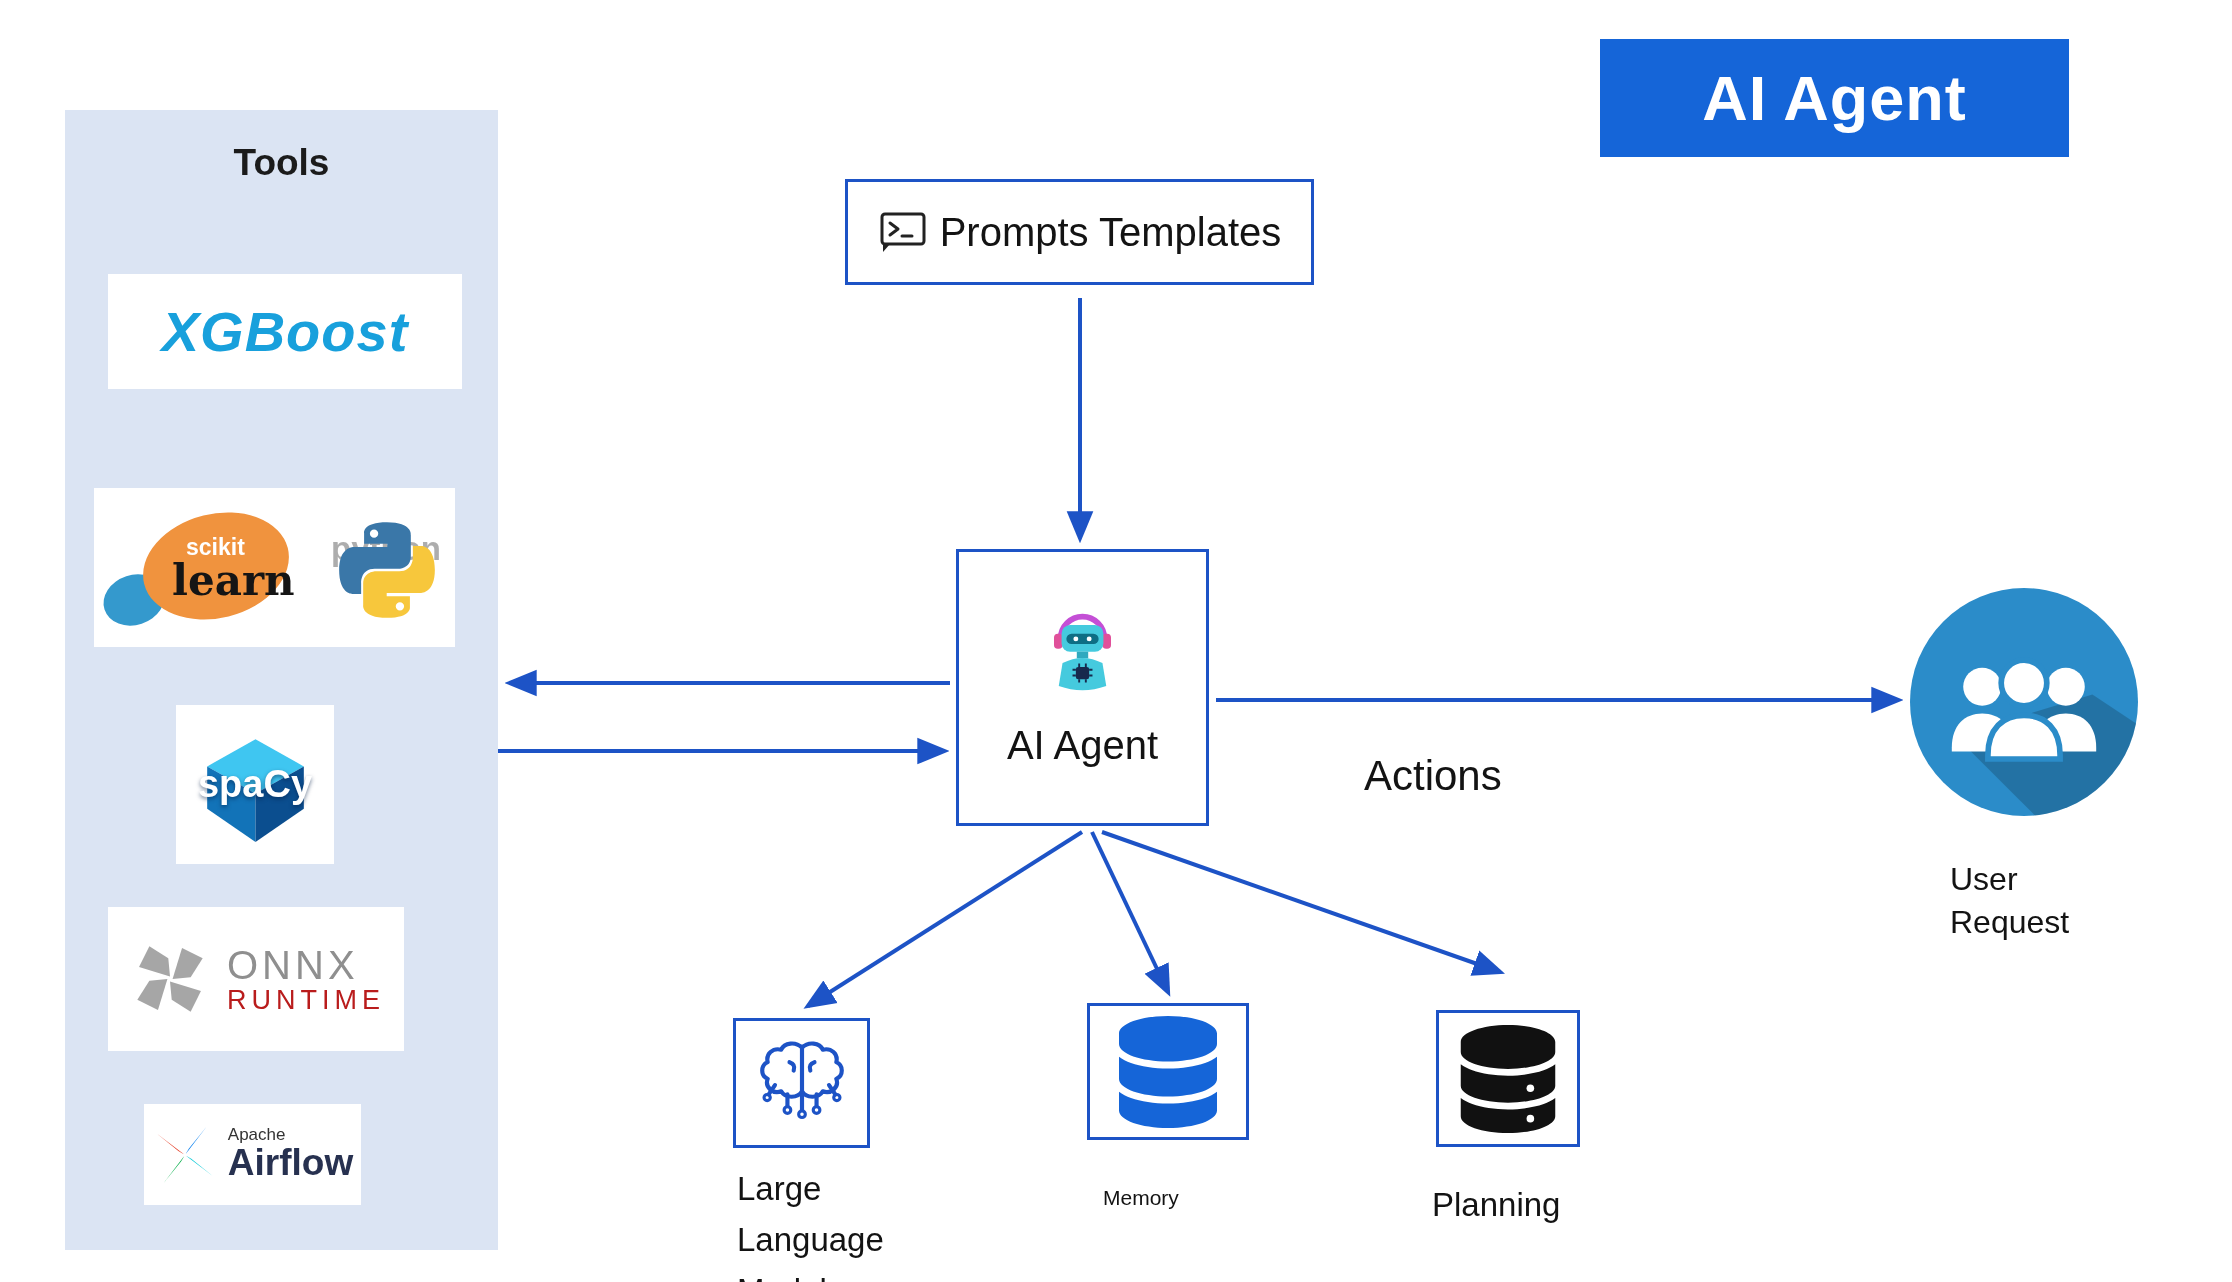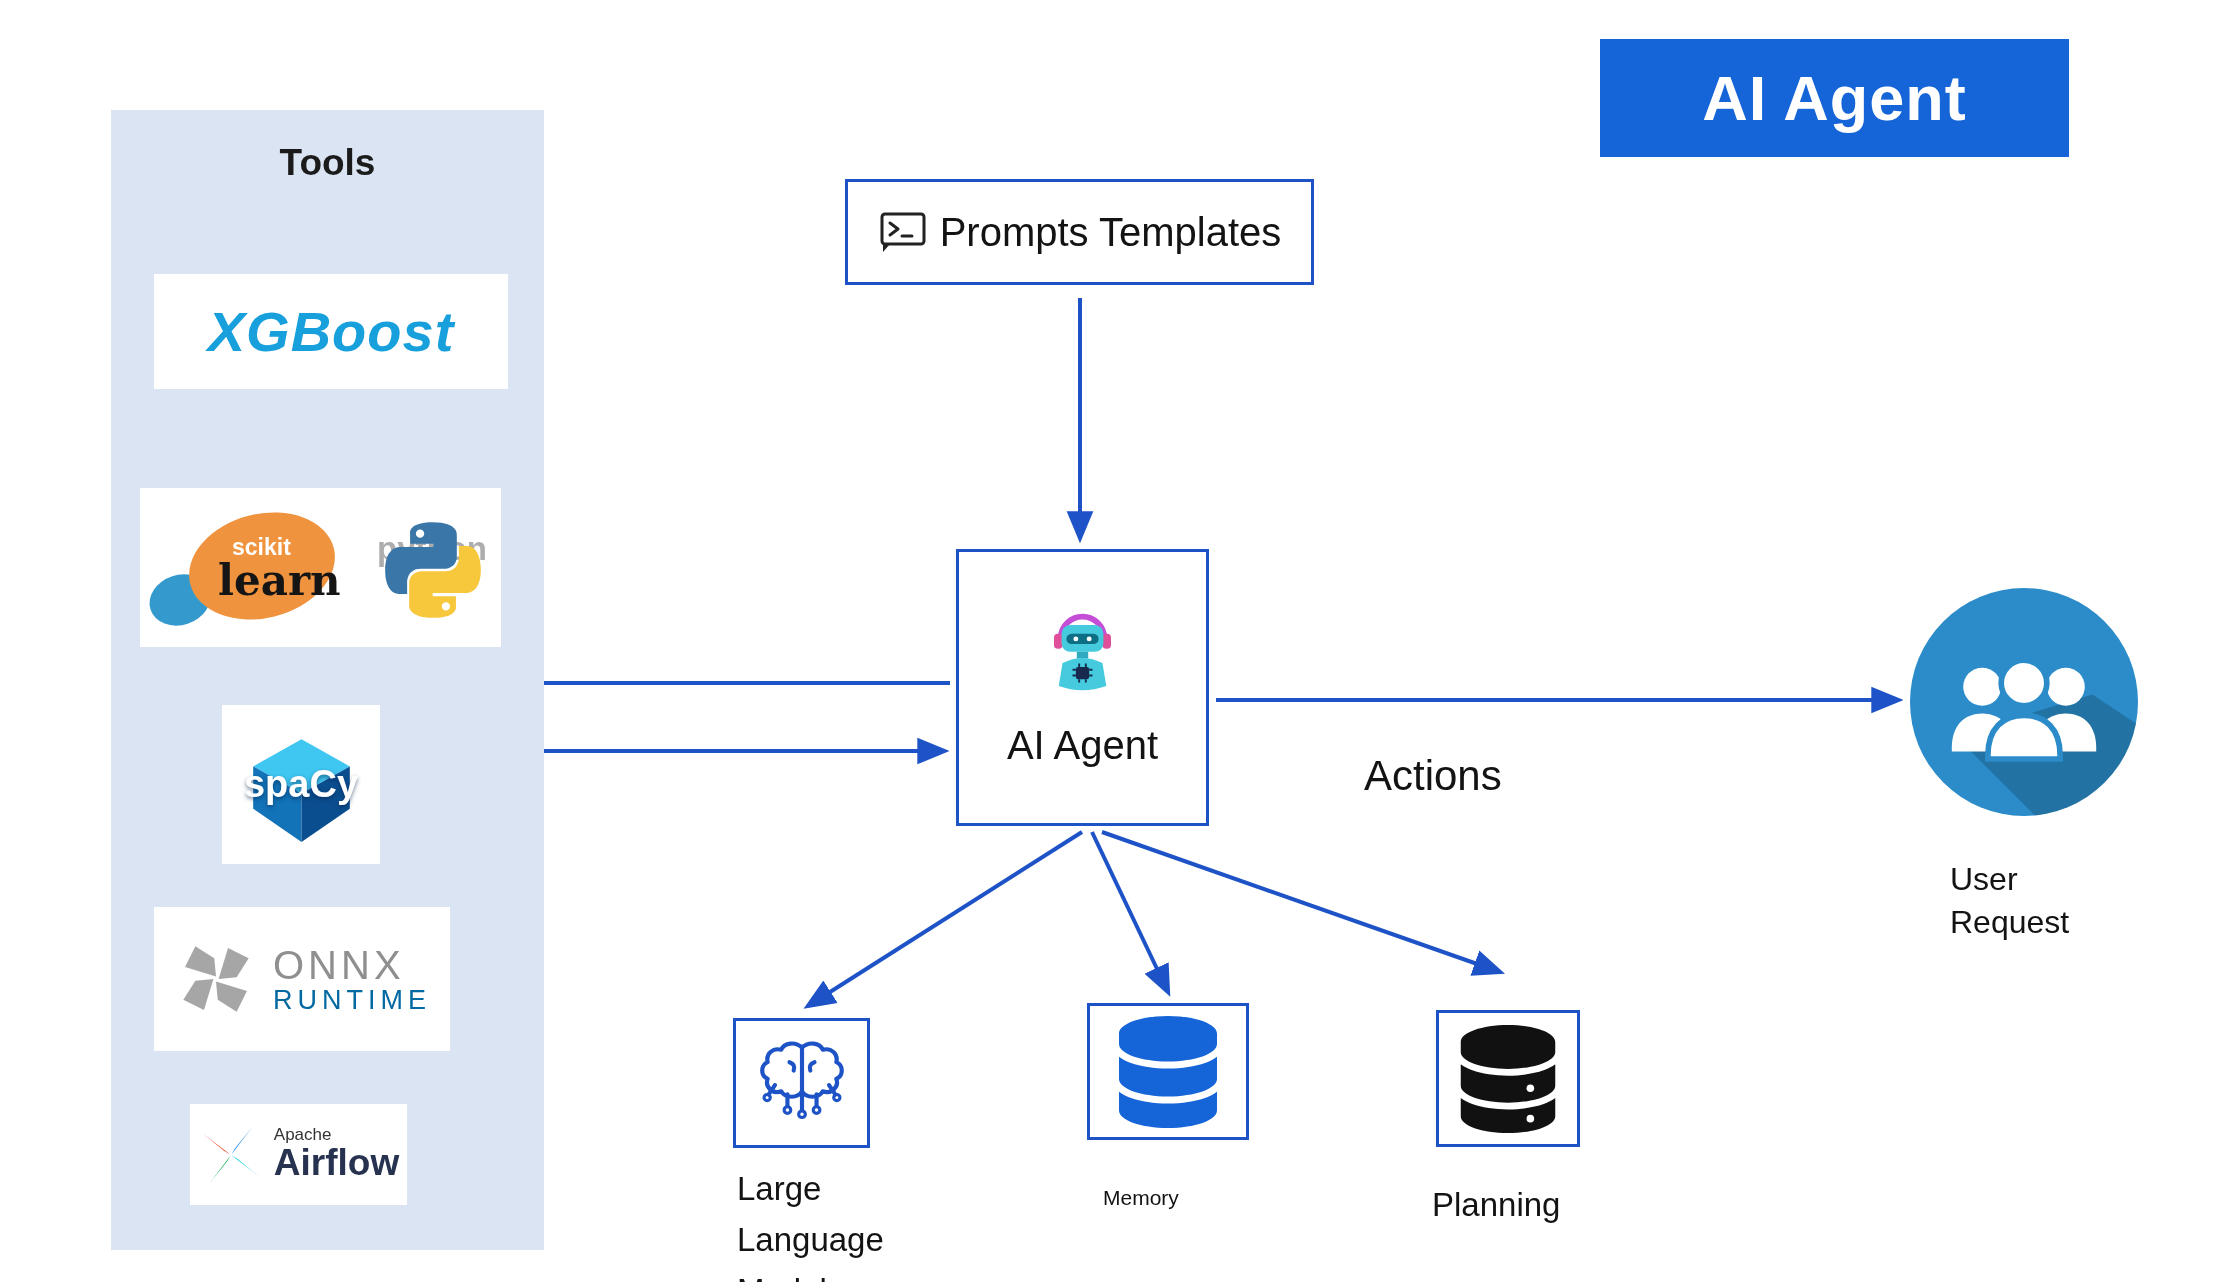--- a/index.html
+++ b/index.html
@@ -19,7 +19,7 @@
   
   .panel-tools {
     position:absolute; left:65px; top:110px; width:433px; height:1140px;
-    background:#dbe4f3; z-index:2;margin-left:46px;
+    background:#dbe4f3; z-index:2;
   }
   .tools-title { padding-top:32px; text-align:center; font-size:37px; font-weight:700; color:#1b1b1b; }
   .card { position:absolute; background:#fff; display:flex; align-items:center; justify-content:center; }

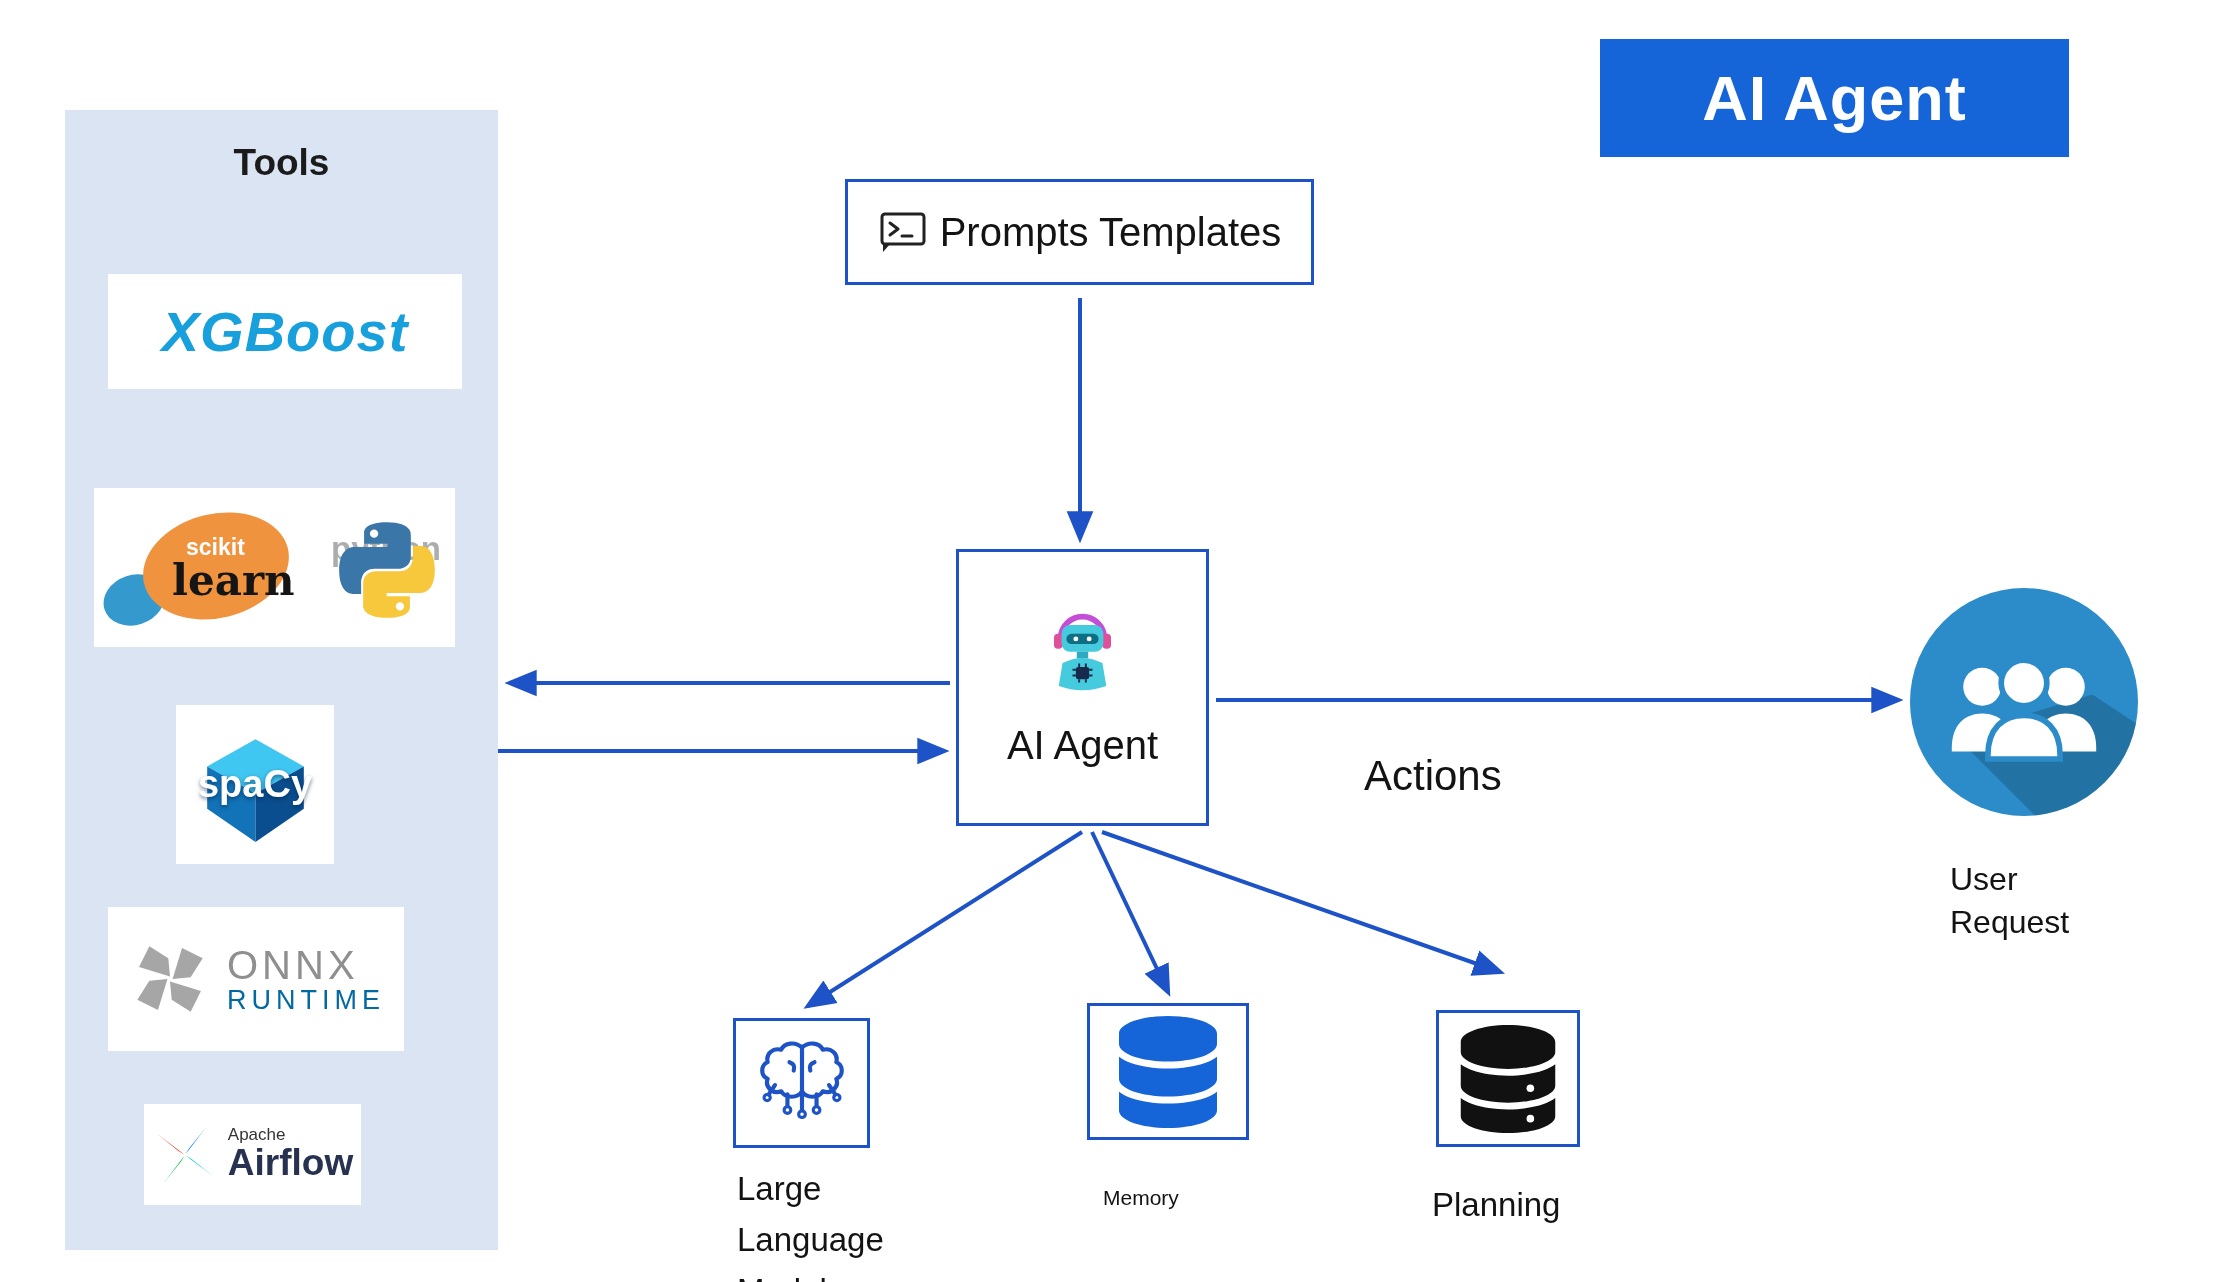--- a/index.html
+++ b/index.html
@@ -43,7 +43,7 @@
   .card-onnx { left:43px; top:797px; width:296px; height:144px; gap:14px; }
   .onnx-text { display:flex; flex-direction:column; line-height:1.05; }
   .onnx-line1 { font-size:40px; color:#8f8f8f; letter-spacing:4px; }
-  .onnx-line2 { font-size:27px; color:#0369a1; letter-spacing:5px; }
+  .onnx-line2 { font-size:27px; color:#b91c1c; letter-spacing:5px; }
 
   .card-airflow { left:79px; top:994px; width:217px; height:101px; gap:10px; }
   .airflow-text { display:flex; flex-direction:column; line-height:1.05; }

